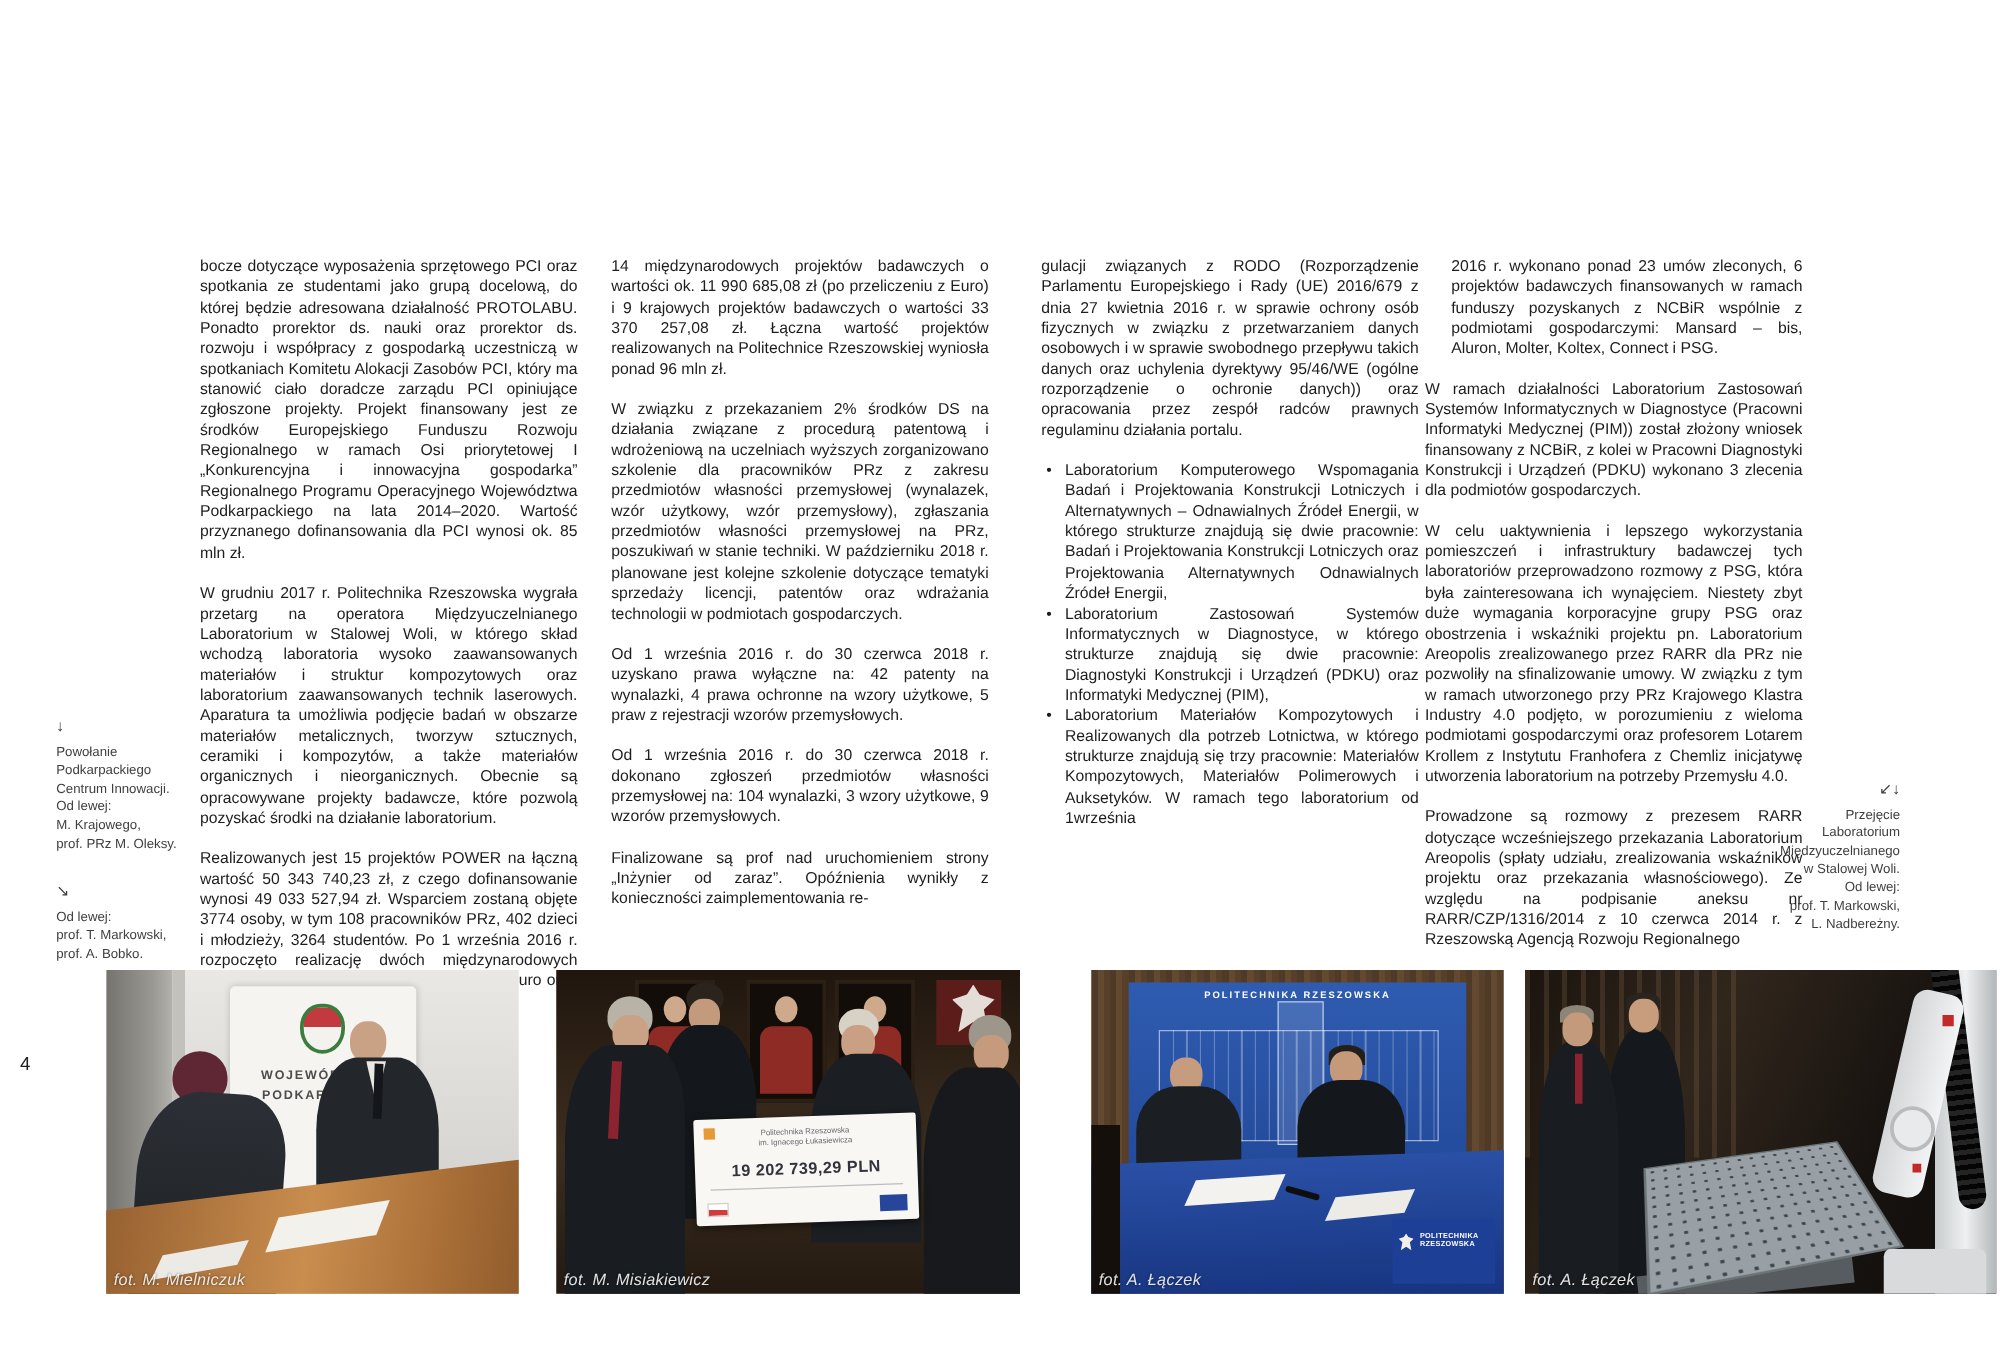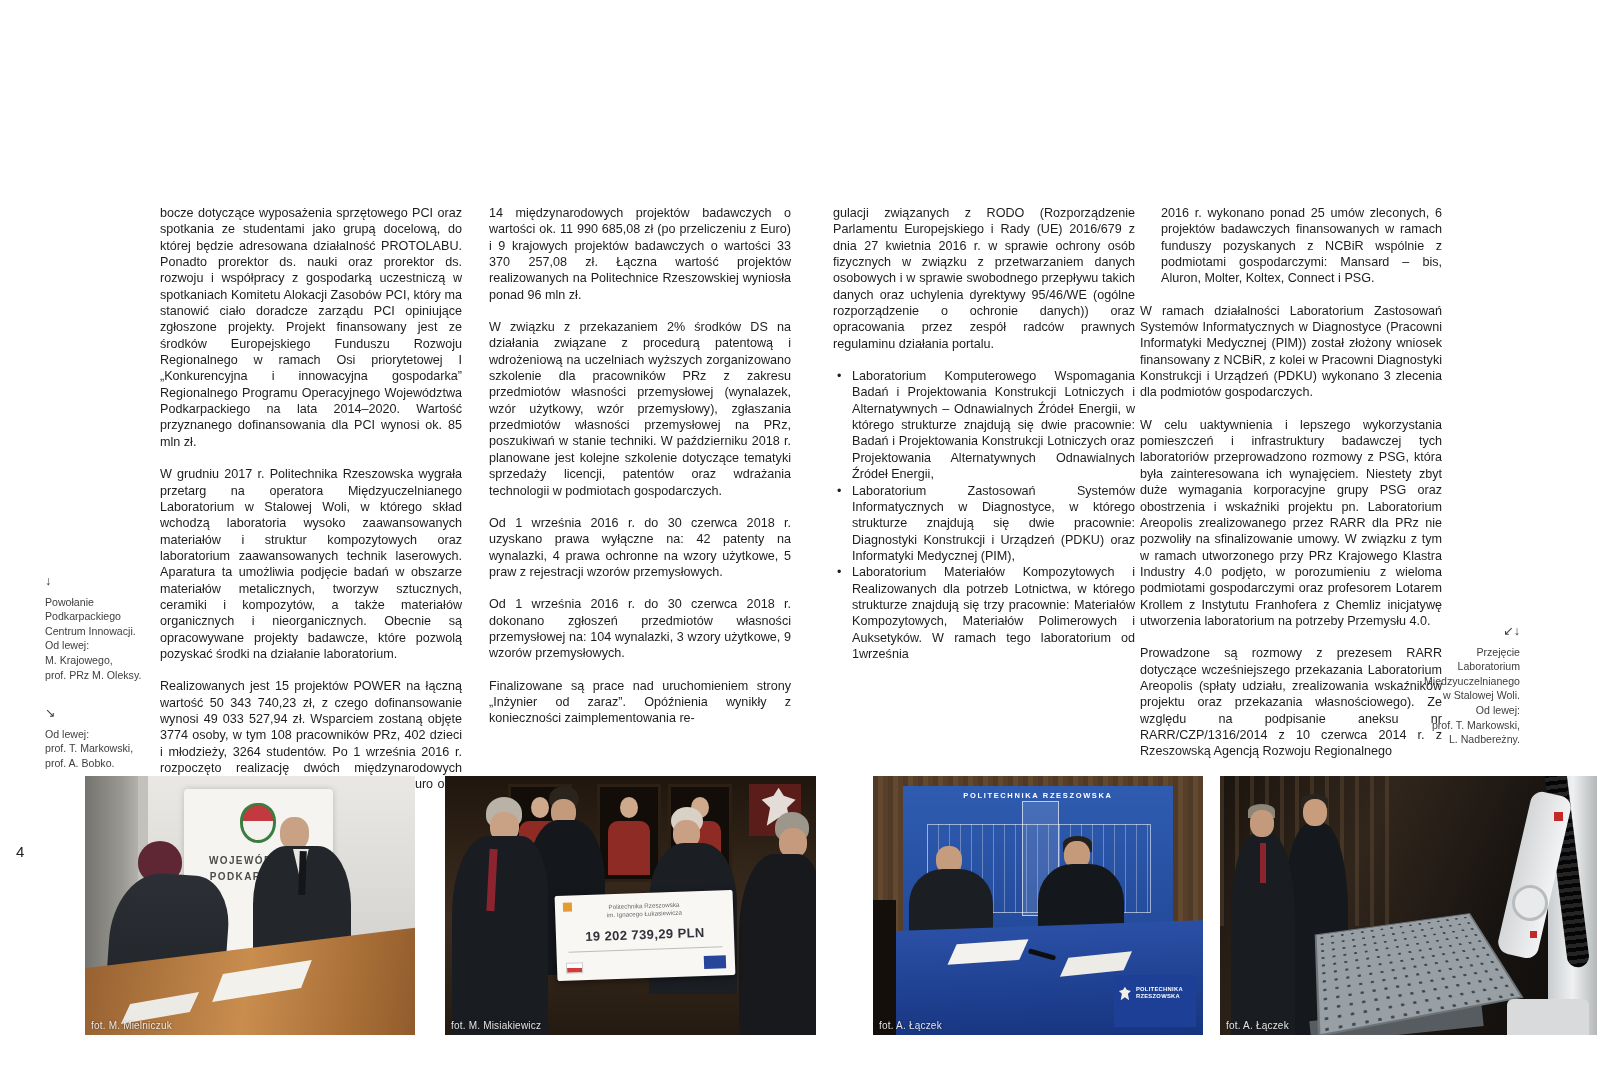--- a/index.html
+++ b/index.html
@@ -236,7 +236,7 @@
     </section>
 
     <section class="col" id="col4">
-      <p class="cont">2016 r. wykonano ponad 25 umów zleconych, 6 projektów badawczych finansowanych w ramach funduszy pozyskanych z NCBiR wspólnie z podmiotami gospodarczymi: Mansard – bis, Aluron, Molter, Koltex, Connect i PSG.</p>
+      <p class="cont">2016 r. wykonano ponad 23 umów zleconych, 6 projektów badawczych finansowanych w ramach funduszy pozyskanych z NCBiR wspólnie z podmiotami gospodarczymi: Mansard – bis, Aluron, Molter, Koltex, Connect i PSG.</p>
       <p>W ramach działalności Laboratorium Zastosowań Systemów Informatycznych w Diagnostyce (Pracowni Informatyki Medycznej (PIM)) został złożony wniosek finansowany z NCBiR, z kolei w Pracowni Diagnostyki Konstrukcji i Urządzeń (PDKU) wykonano 3 zlecenia dla podmiotów gospodarczych.</p>
       <p>W celu uaktywnienia i lepszego wykorzystania pomieszczeń i infrastruktury badawczej tych laboratoriów przeprowadzono rozmowy z PSG, która była zainteresowana ich wynajęciem. Niestety zbyt duże wymagania korporacyjne grupy PSG oraz obostrzenia i wskaźniki projektu pn. Laboratorium Areopolis zrealizowanego przez RARR dla PRz nie pozwoliły na sfinalizowanie umowy. W związku z tym w ramach utworzonego przy PRz Krajowego Klastra Industry 4.0 podjęto, w porozumieniu z wieloma podmiotami gospodarczymi oraz profesorem Lotarem Krollem z Instytutu Franhofera z Chemliz inicjatywę utworzenia laboratorium na potrzeby Przemysłu 4.0.</p>
       <p>Prowadzone są rozmowy z prezesem RARR dotyczące wcześniejszego przekazania Laboratorium Areopolis (spłaty udziału, zrealizowania wskaźników projektu oraz przekazania własnościowego). Ze względu na podpisanie aneksu nr RARR/CZP/1316/2014 z 10 czerwca 2014 r. z Rzeszowską Agencją Rozwoju Regionalnego</p>

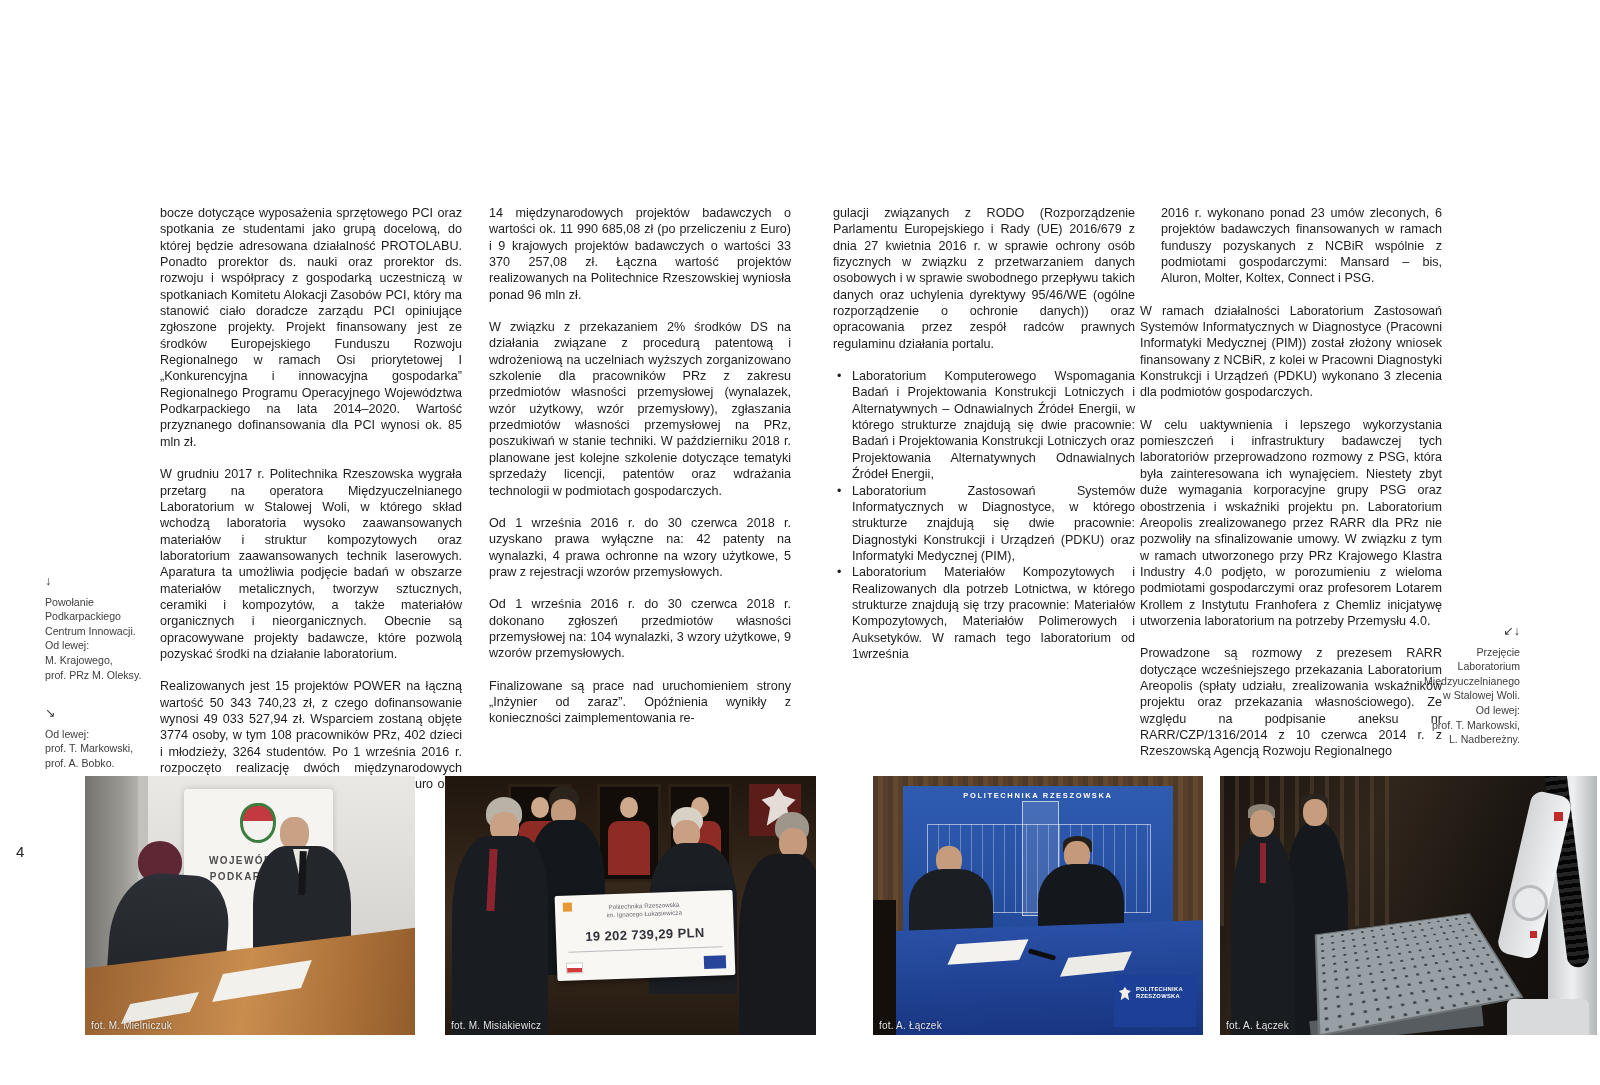--- a/index.html
+++ b/index.html
@@ -214,7 +214,7 @@
       <p>W związku z przekazaniem 2% środków DS na działania związane z procedurą patentową i wdrożeniową na uczelniach wyższych zorganizowano szkolenie dla pracowników PRz z zakresu przedmiotów własności przemysłowej (wynalazek, wzór użytkowy, wzór przemysłowy), zgłaszania przedmiotów własności przemysłowej na PRz, poszukiwań w stanie techniki. W październiku 2018 r. planowane jest kolejne szkolenie dotyczące tematyki sprzedaży licencji, patentów oraz wdrażania technologii w podmiotach gospodarczych.</p>
       <p>Od 1 września 2016 r. do 30 czerwca 2018 r. uzyskano prawa wyłączne na: 42 patenty na wynalazki, 4 prawa ochronne na wzory użytkowe, 5 praw z rejestracji wzorów przemysłowych.</p>
       <p>Od 1 września 2016 r. do 30 czerwca 2018 r. dokonano zgłoszeń przedmiotów własności przemysłowej na: 104 wynalazki, 3 wzory użytkowe, 9 wzorów przemysłowych.</p>
-      <p>Finalizowane są prace nad uruchomieniem strony „Inżynier od zaraz”. Opóźnienia wynikły z konieczności zaimplementowania re-</p>
+      <p>Finalizowane są prof nad uruchomieniem strony „Inżynier od zaraz”. Opóźnienia wynikły z konieczności zaimplementowania re-</p>
     </section>
 
     <section class="col" id="col3">

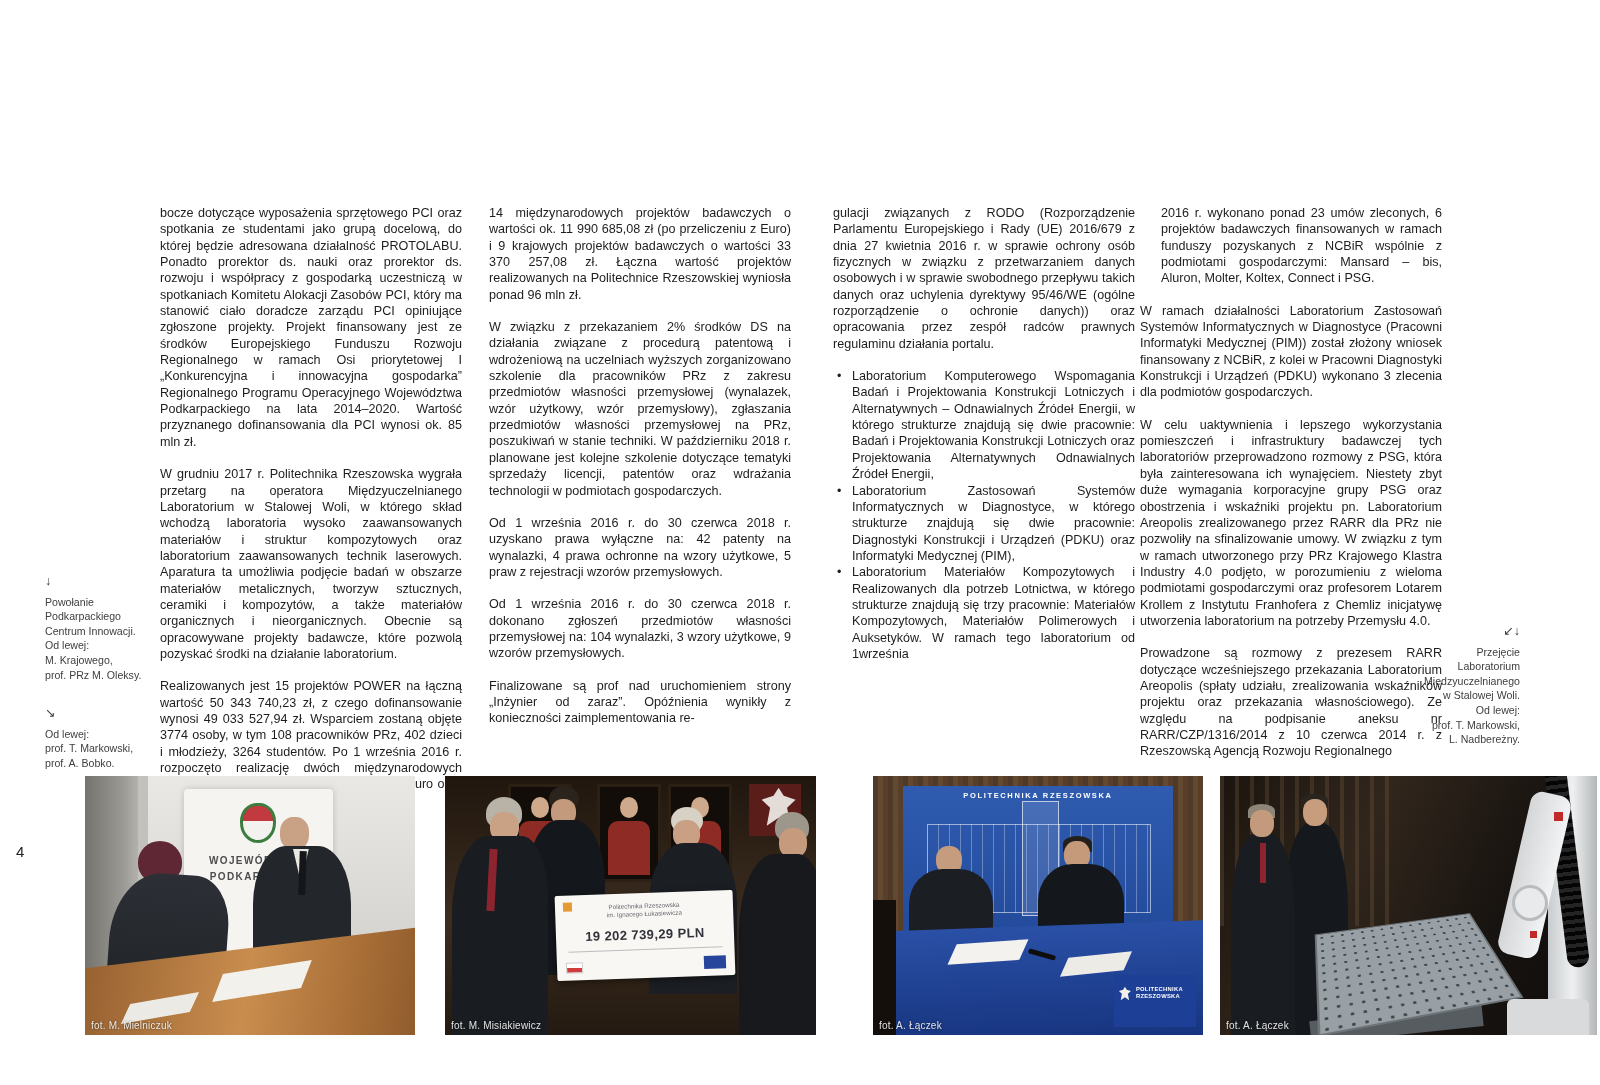--- a/index.html
+++ b/index.html
@@ -47,8 +47,8 @@
   .photo { position:absolute; top:760px; height:259px; overflow:hidden; }
   .photo * { position:absolute; }
   .credit {
-    left:6px; bottom:4px; font-size:10px; letter-spacing:.02em;
-    color:rgba(255,255,255,.88); text-shadow:0 0 2px rgba(0,0,0,.6);
+    left:6px; bottom:4px; font-size:13px; letter-spacing:.02em;
+    color:rgba(255,255,255,.88); text-shadow:0 0 2px rgba(0,0,0,.6);font-style:italic;
   }
 
   

